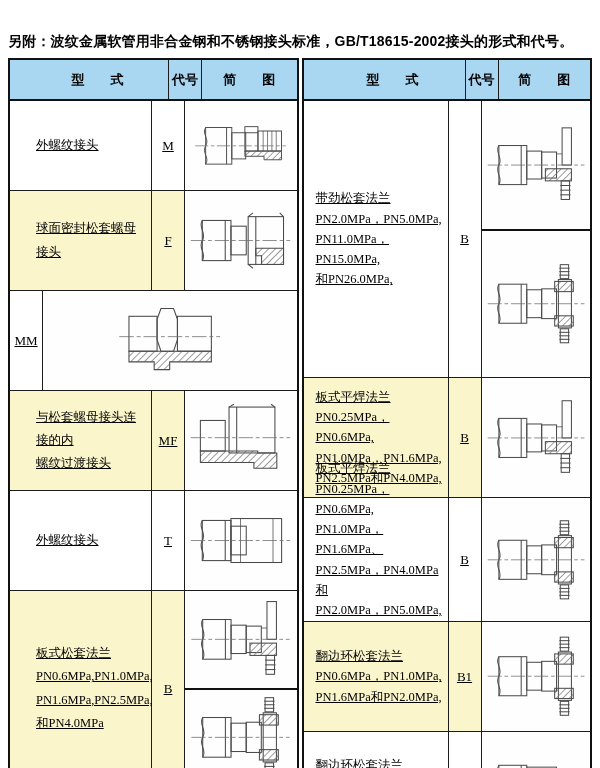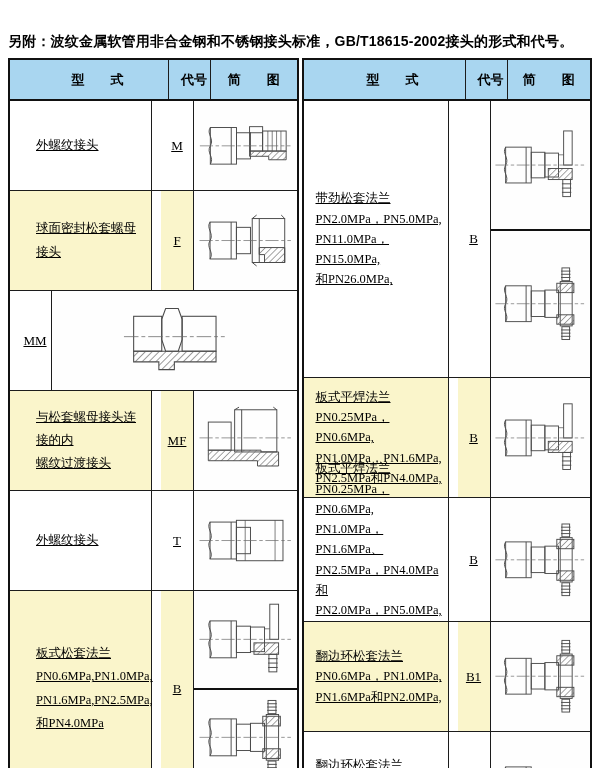--- a/index.html
+++ b/index.html
@@ -46,7 +46,7 @@
   
   .tbl-left .c-type,.tbl-left .h-type{width:142px;}
   .tbl-right .c-type,.tbl-right .h-type{width:145px;}
-  .c-code,.h-code{width:33px;margin-left:9px;}
+  .c-code,.h-code{width:33px;}
   .h-diag{flex:1;}
   .h-type,.h-code{border-right:1px solid #1c1c1c;}
   .tbl-left .c-type{padding:4px 6px 4px 26px;}

